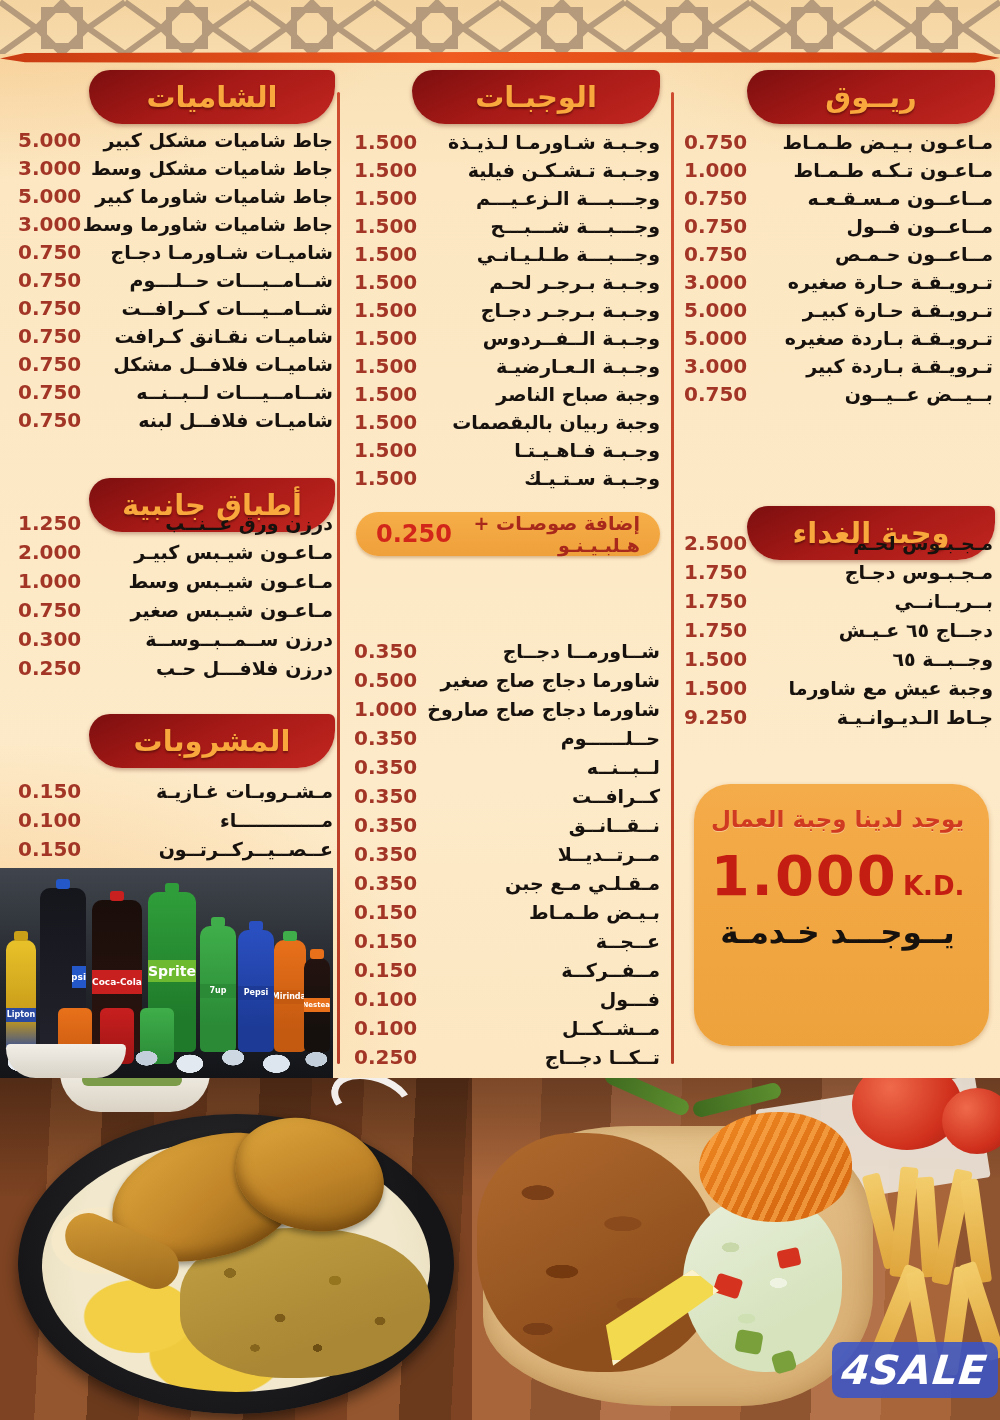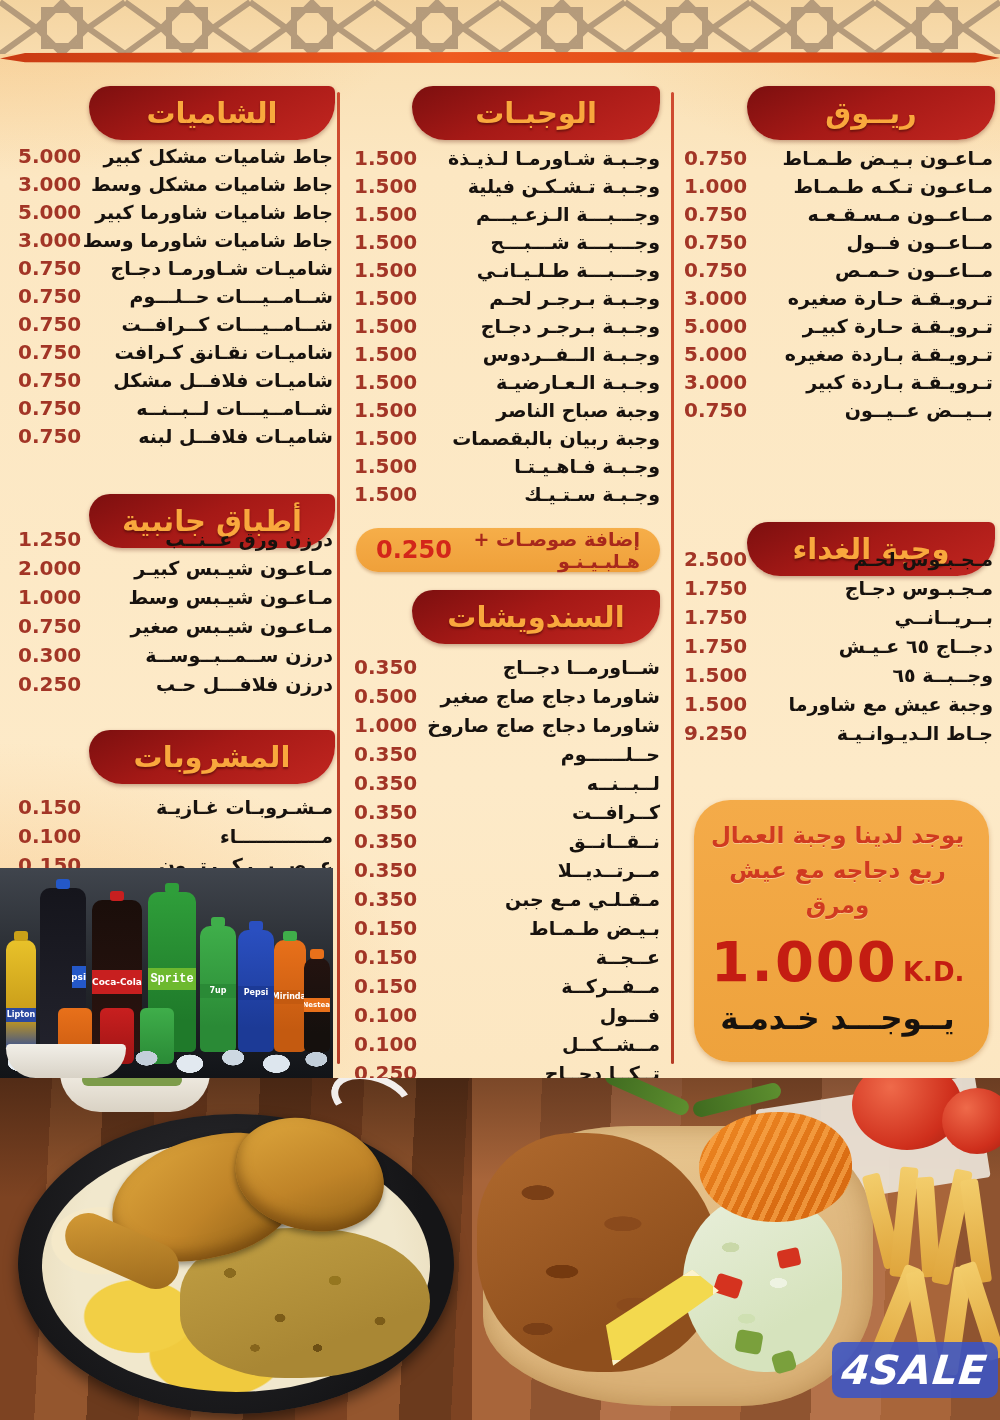--- a/index.html
+++ b/index.html
@@ -16,7 +16,7 @@
     background:linear-gradient(90deg,#c93a12,#ef5b20 45%,#e04a16 70%,#c93a12);
     clip-path:polygon(0 60%,2.5% 10%,50% 0,97.5% 6%,100% 55%,97.5% 96%,50% 100%,2.5% 94%);}
   
-  .col{position:absolute;top:78px;height:732px;}
+  .col{position:absolute;top:62px;height:732px;}
   .col-right{left:680px;width:315px;}
   .col-mid{left:348px;width:316px;}
   .col-left{left:10px;width:325px;}

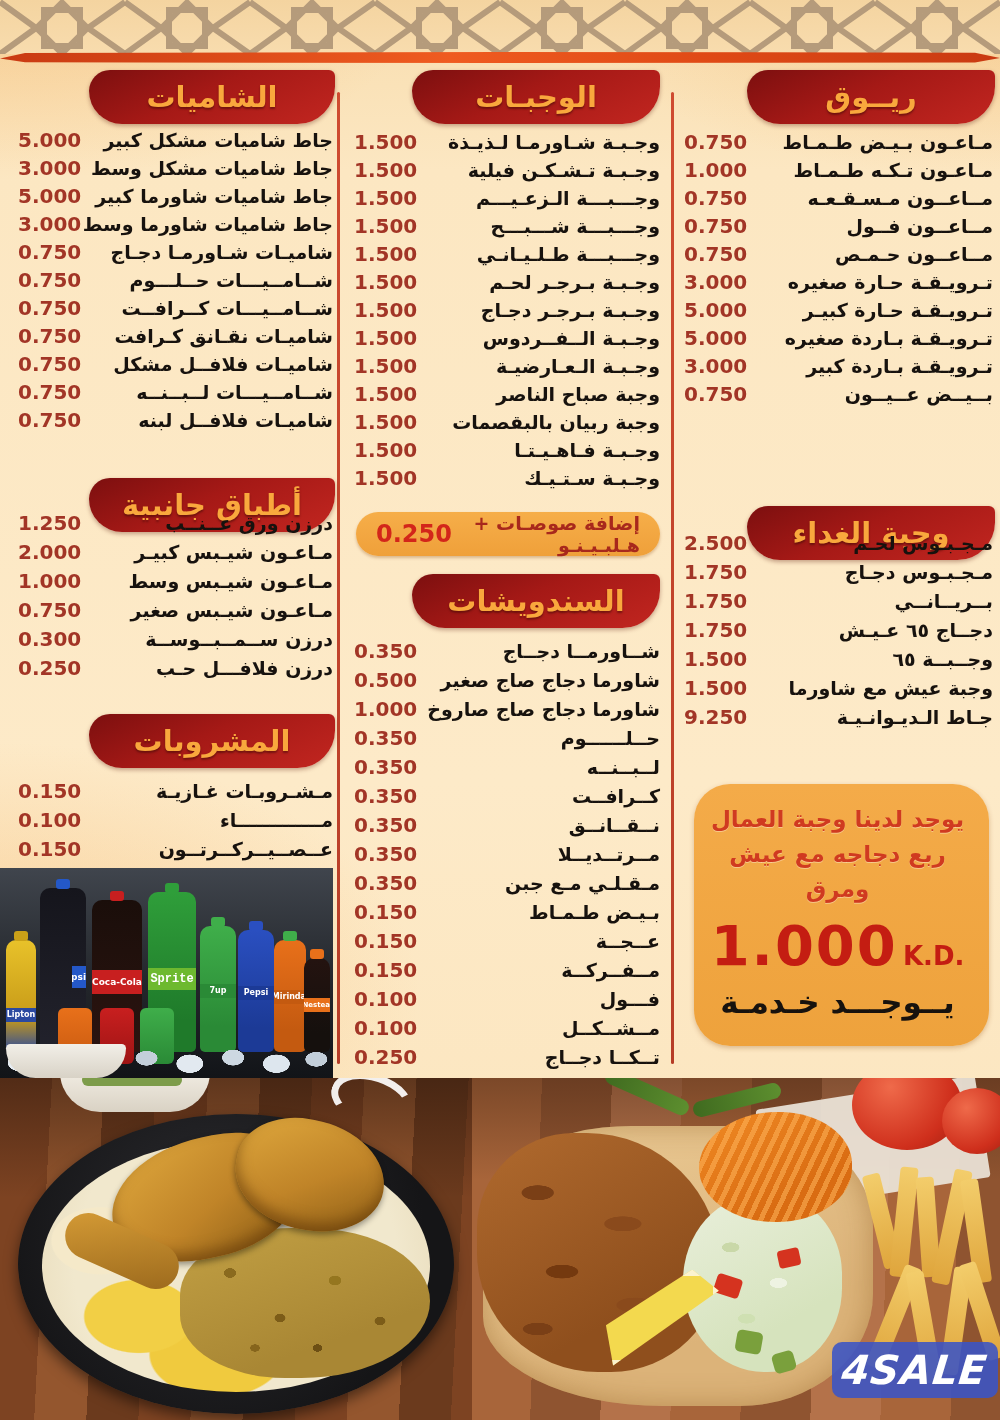--- a/index.html
+++ b/index.html
@@ -344,9 +344,6 @@
     <div class="addon" style="top:450px;right:4px;left:8px;">
       <span class="lbl">إضافة صوصـات + هـلبـيـنـو</span>
       <span class="pr2">0.250</span>
-    </div>
-    <div class="banner" style="top:512px;right:4px;width:248px;">
-      <span>السندويشات</span>
     </div>
     <div class="list p29" style="top:574px;right:4px;left:6px;">
 

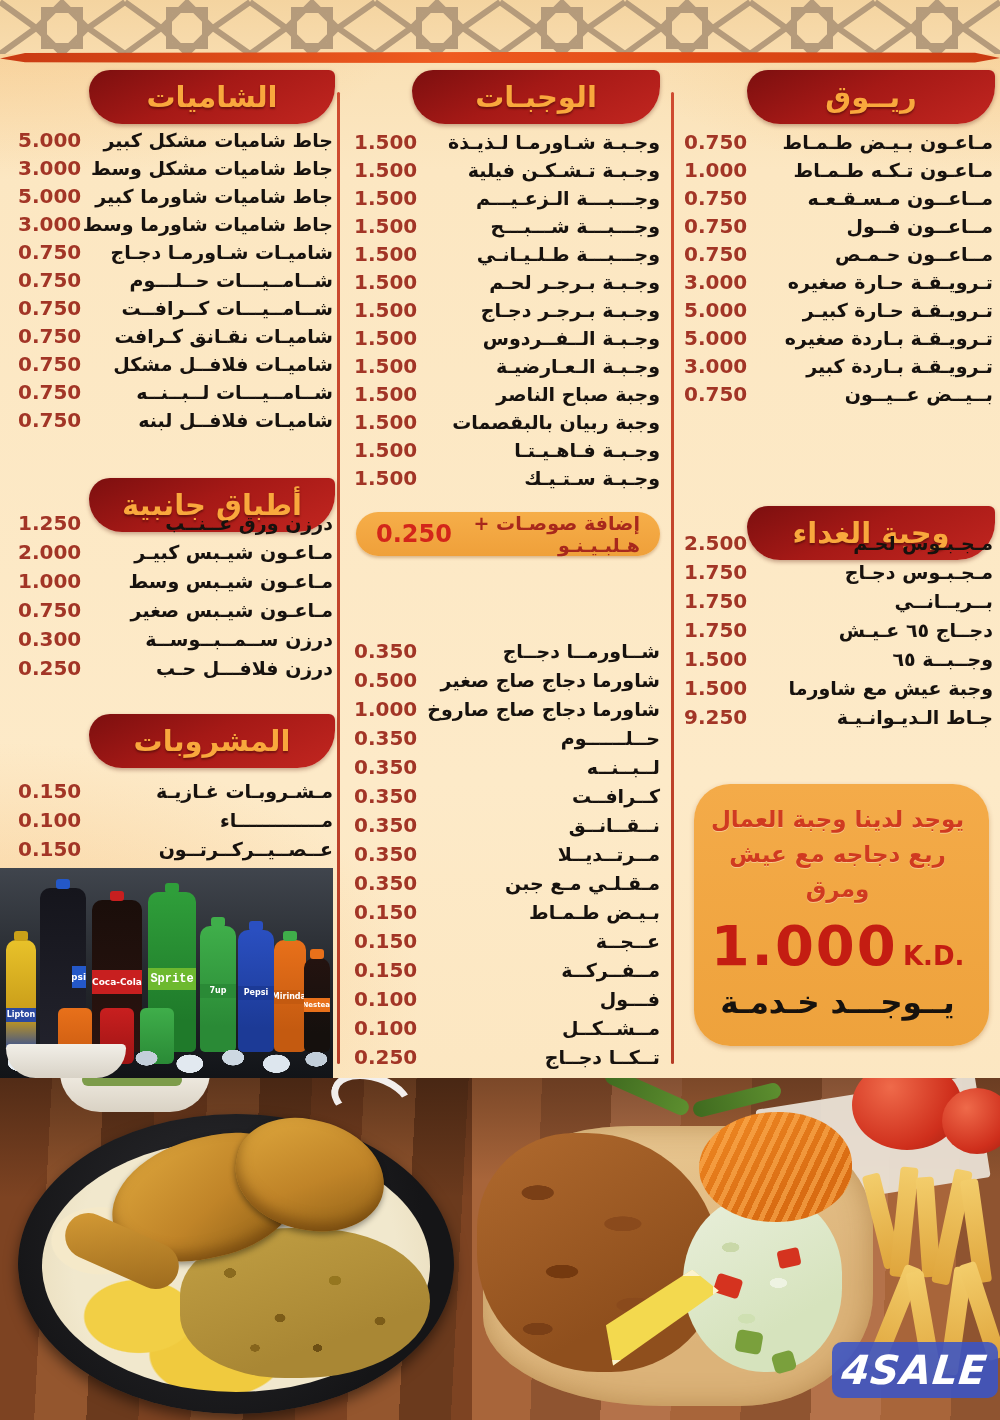--- a/index.html
+++ b/index.html
@@ -261,7 +261,6 @@
       </div>
     <div class="promo" style="top:722px;right:6px;left:14px;height:262px;">
       <div class="red">يوجد لدينا وجبة العمال</div>
-      <div class="red">ربع دجاجه مع عيش ومرق</div>
       <div class="big-price">
         <span class="n">1.000</span>
         <span class="c">K.D.</span>

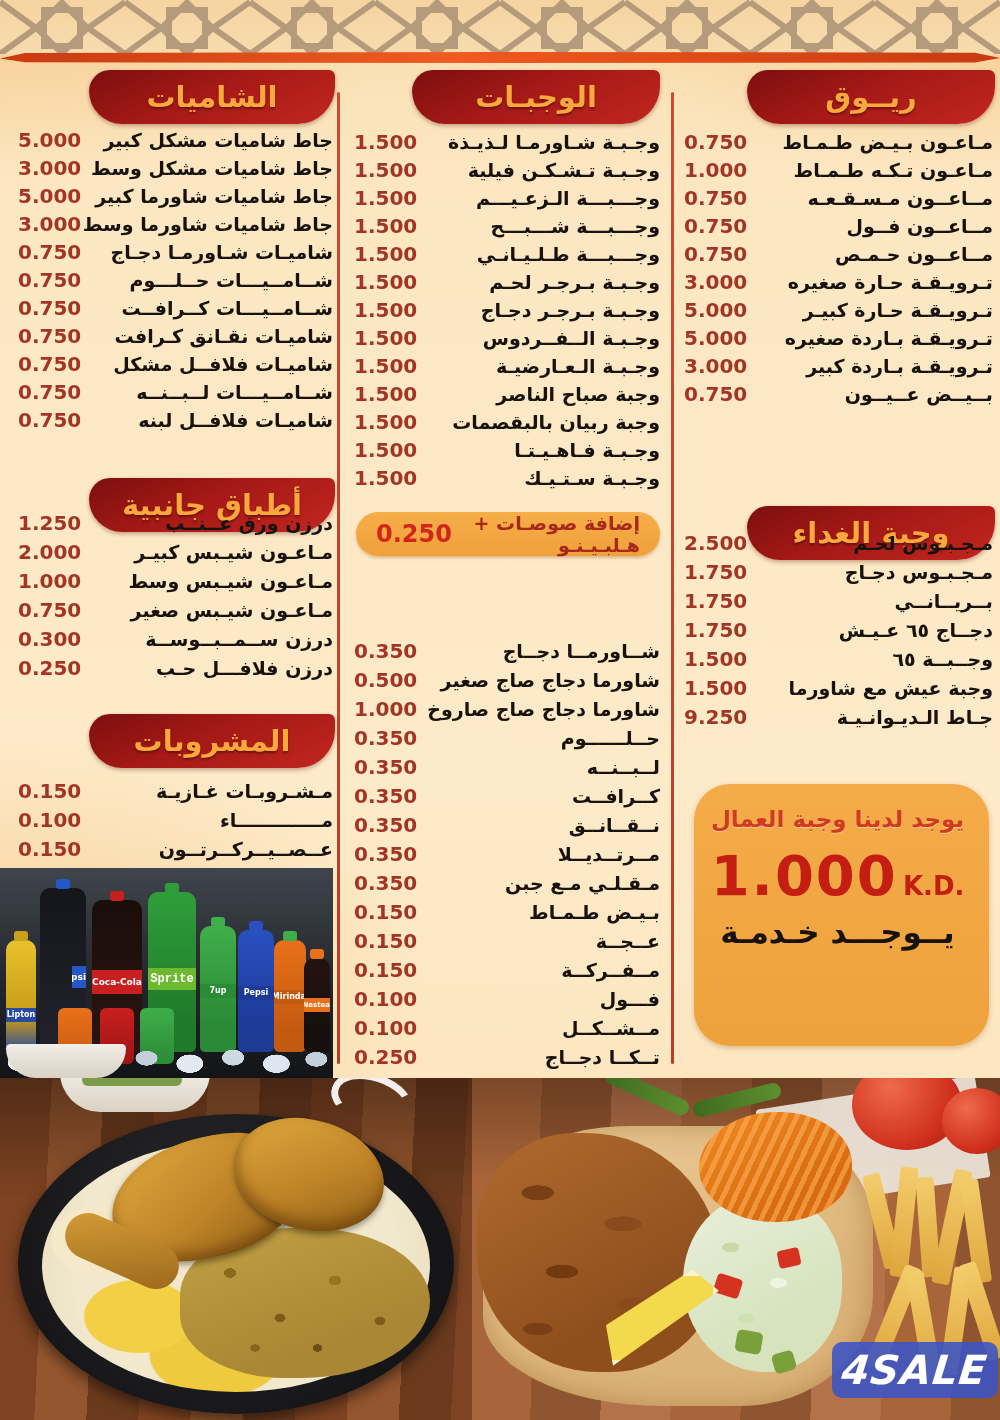--- a/index.html
+++ b/index.html
@@ -556,7 +556,7 @@
     </div>
     <div class="bottle" style="left:148px;width:48px;height:160px;background:linear-gradient(180deg,#2f9e3a,#1f7a2a 80%);">
       <i class="cap" style="background:#2f9e3a;"></i>
-      <span class="blbl" style="top:76px;background:#6db92f;line-height:22px;font-size:12px;font-family:Liberation Mono, monospace;">Sprite</span>
+      <span class="blbl" style="top:68px;background:#6db92f;line-height:22px;font-size:14px;">Sprite</span>
     </div>
     <div class="bottle" style="left:200px;width:36px;height:126px;background:linear-gradient(180deg,#3fae4a,#2a8a36 80%);">
       <i class="cap" style="background:#3fae4a;"></i>

